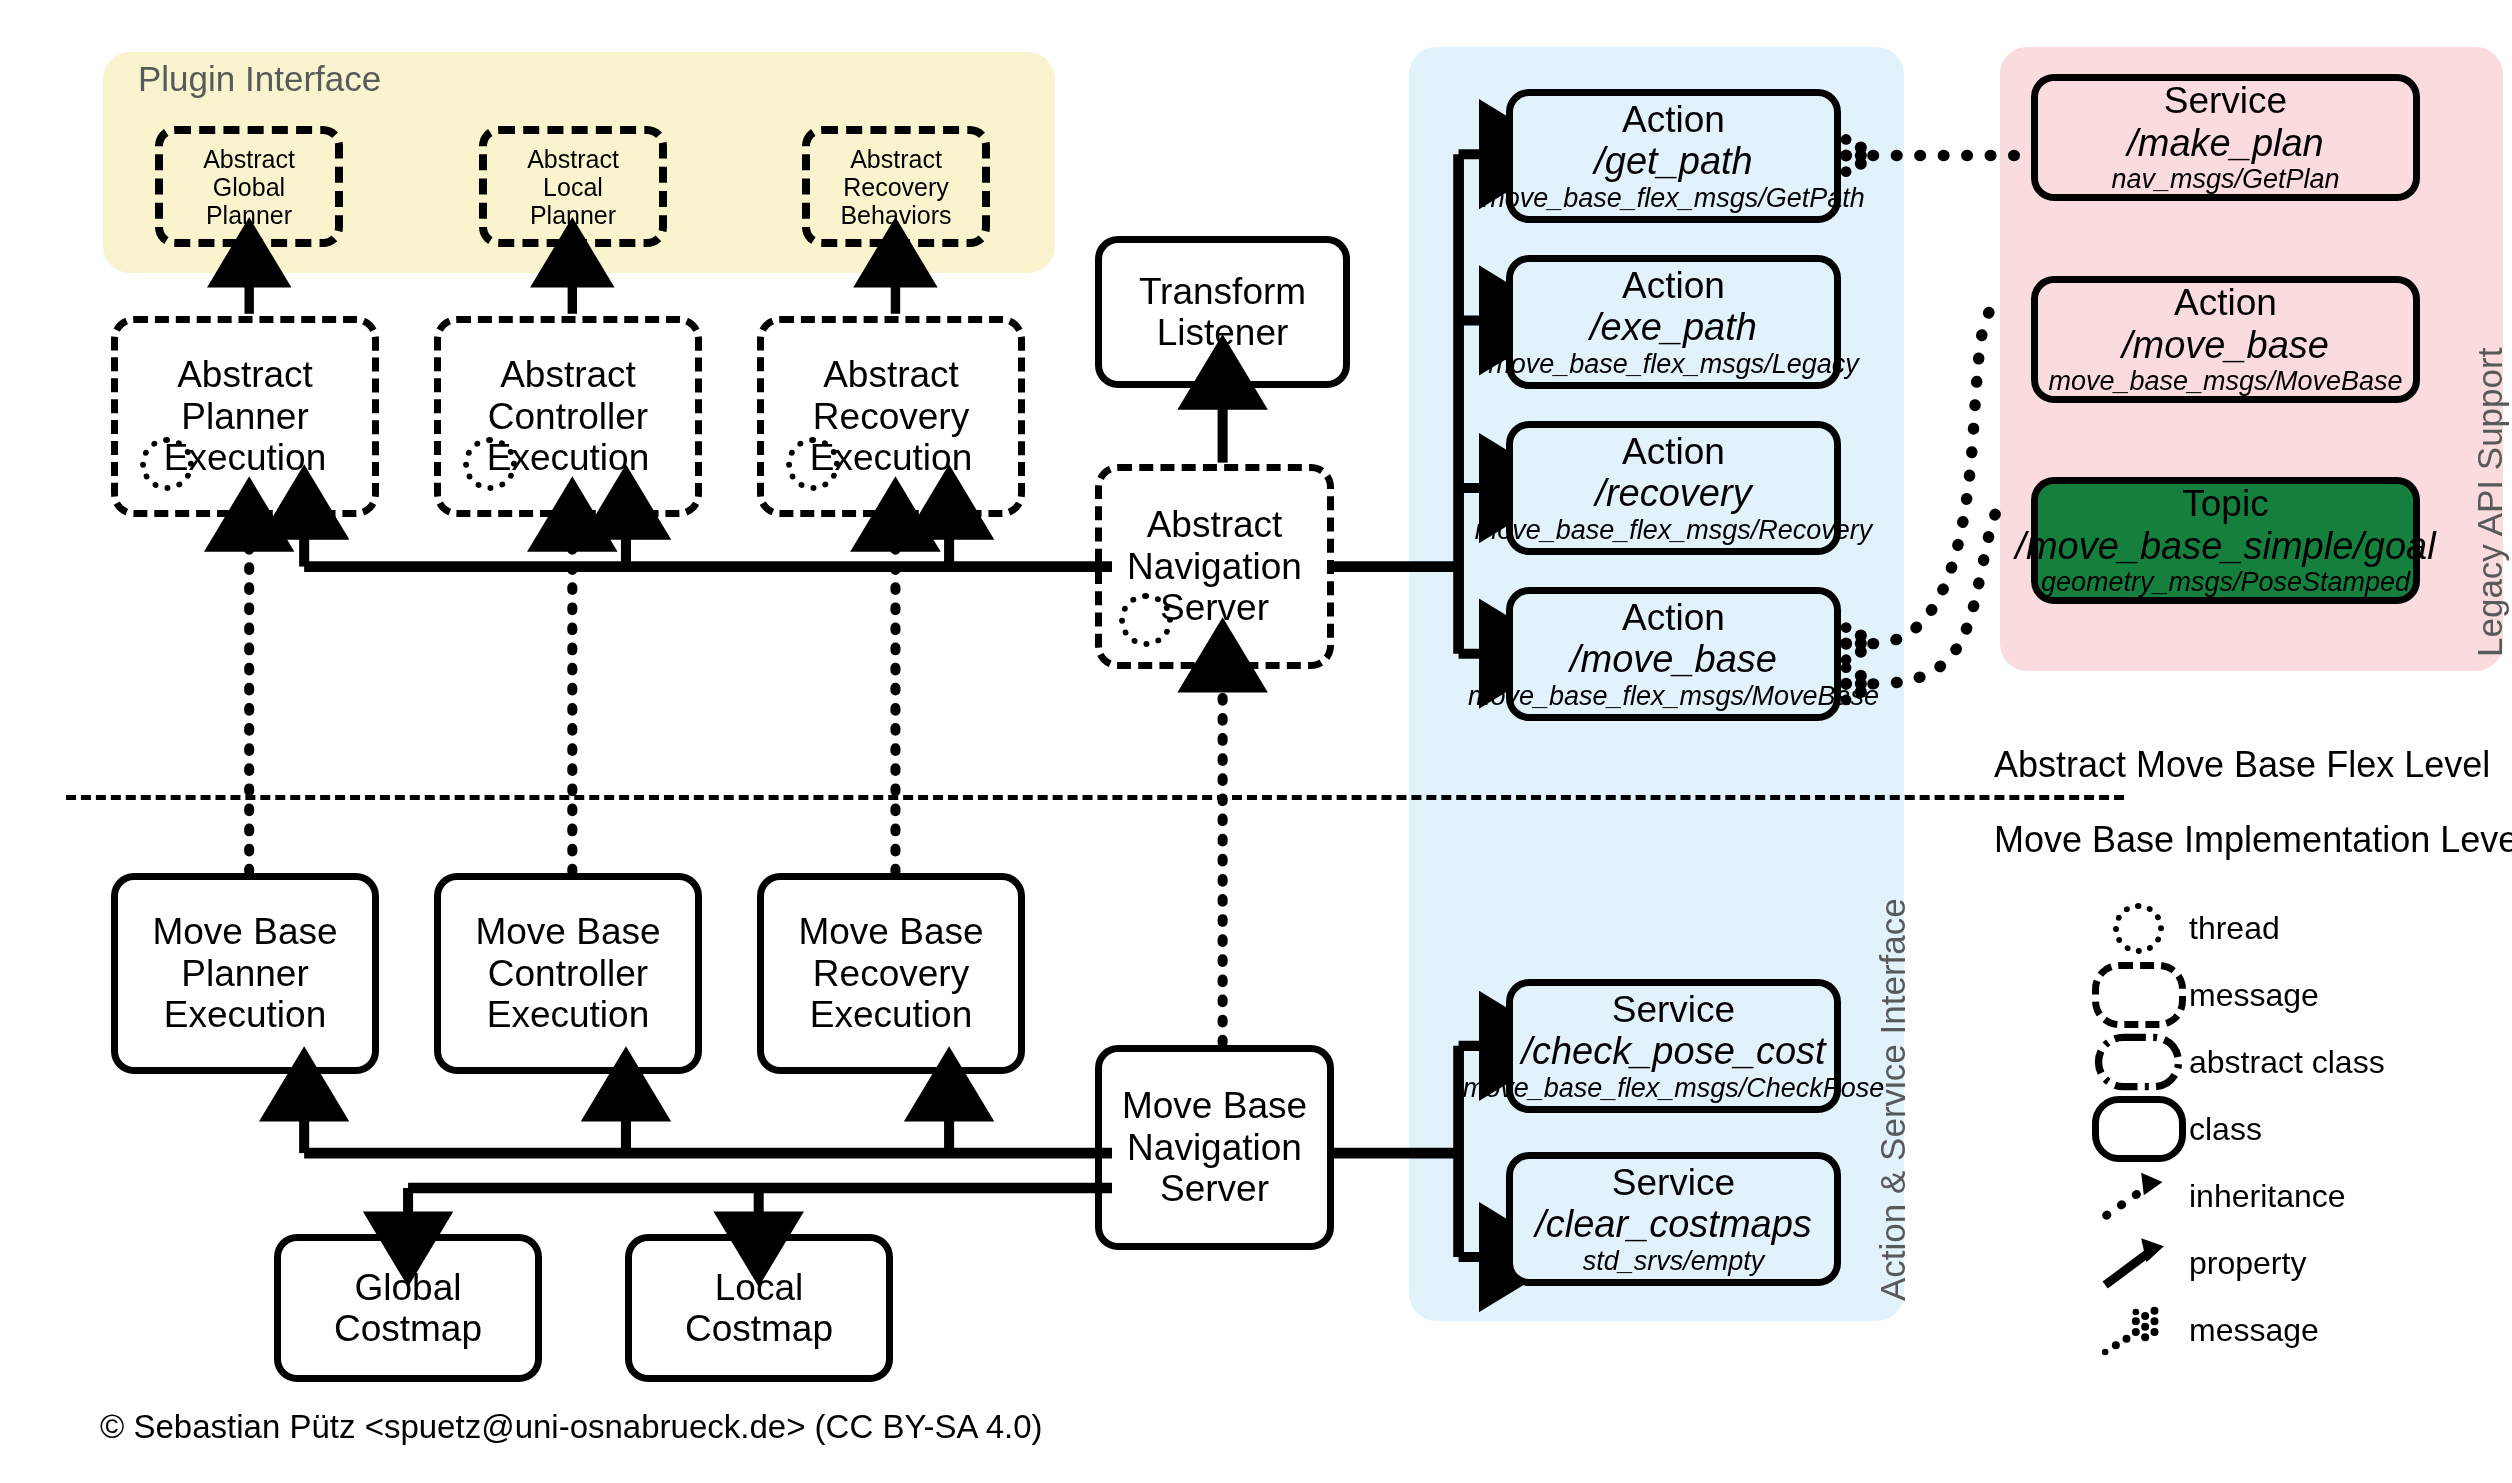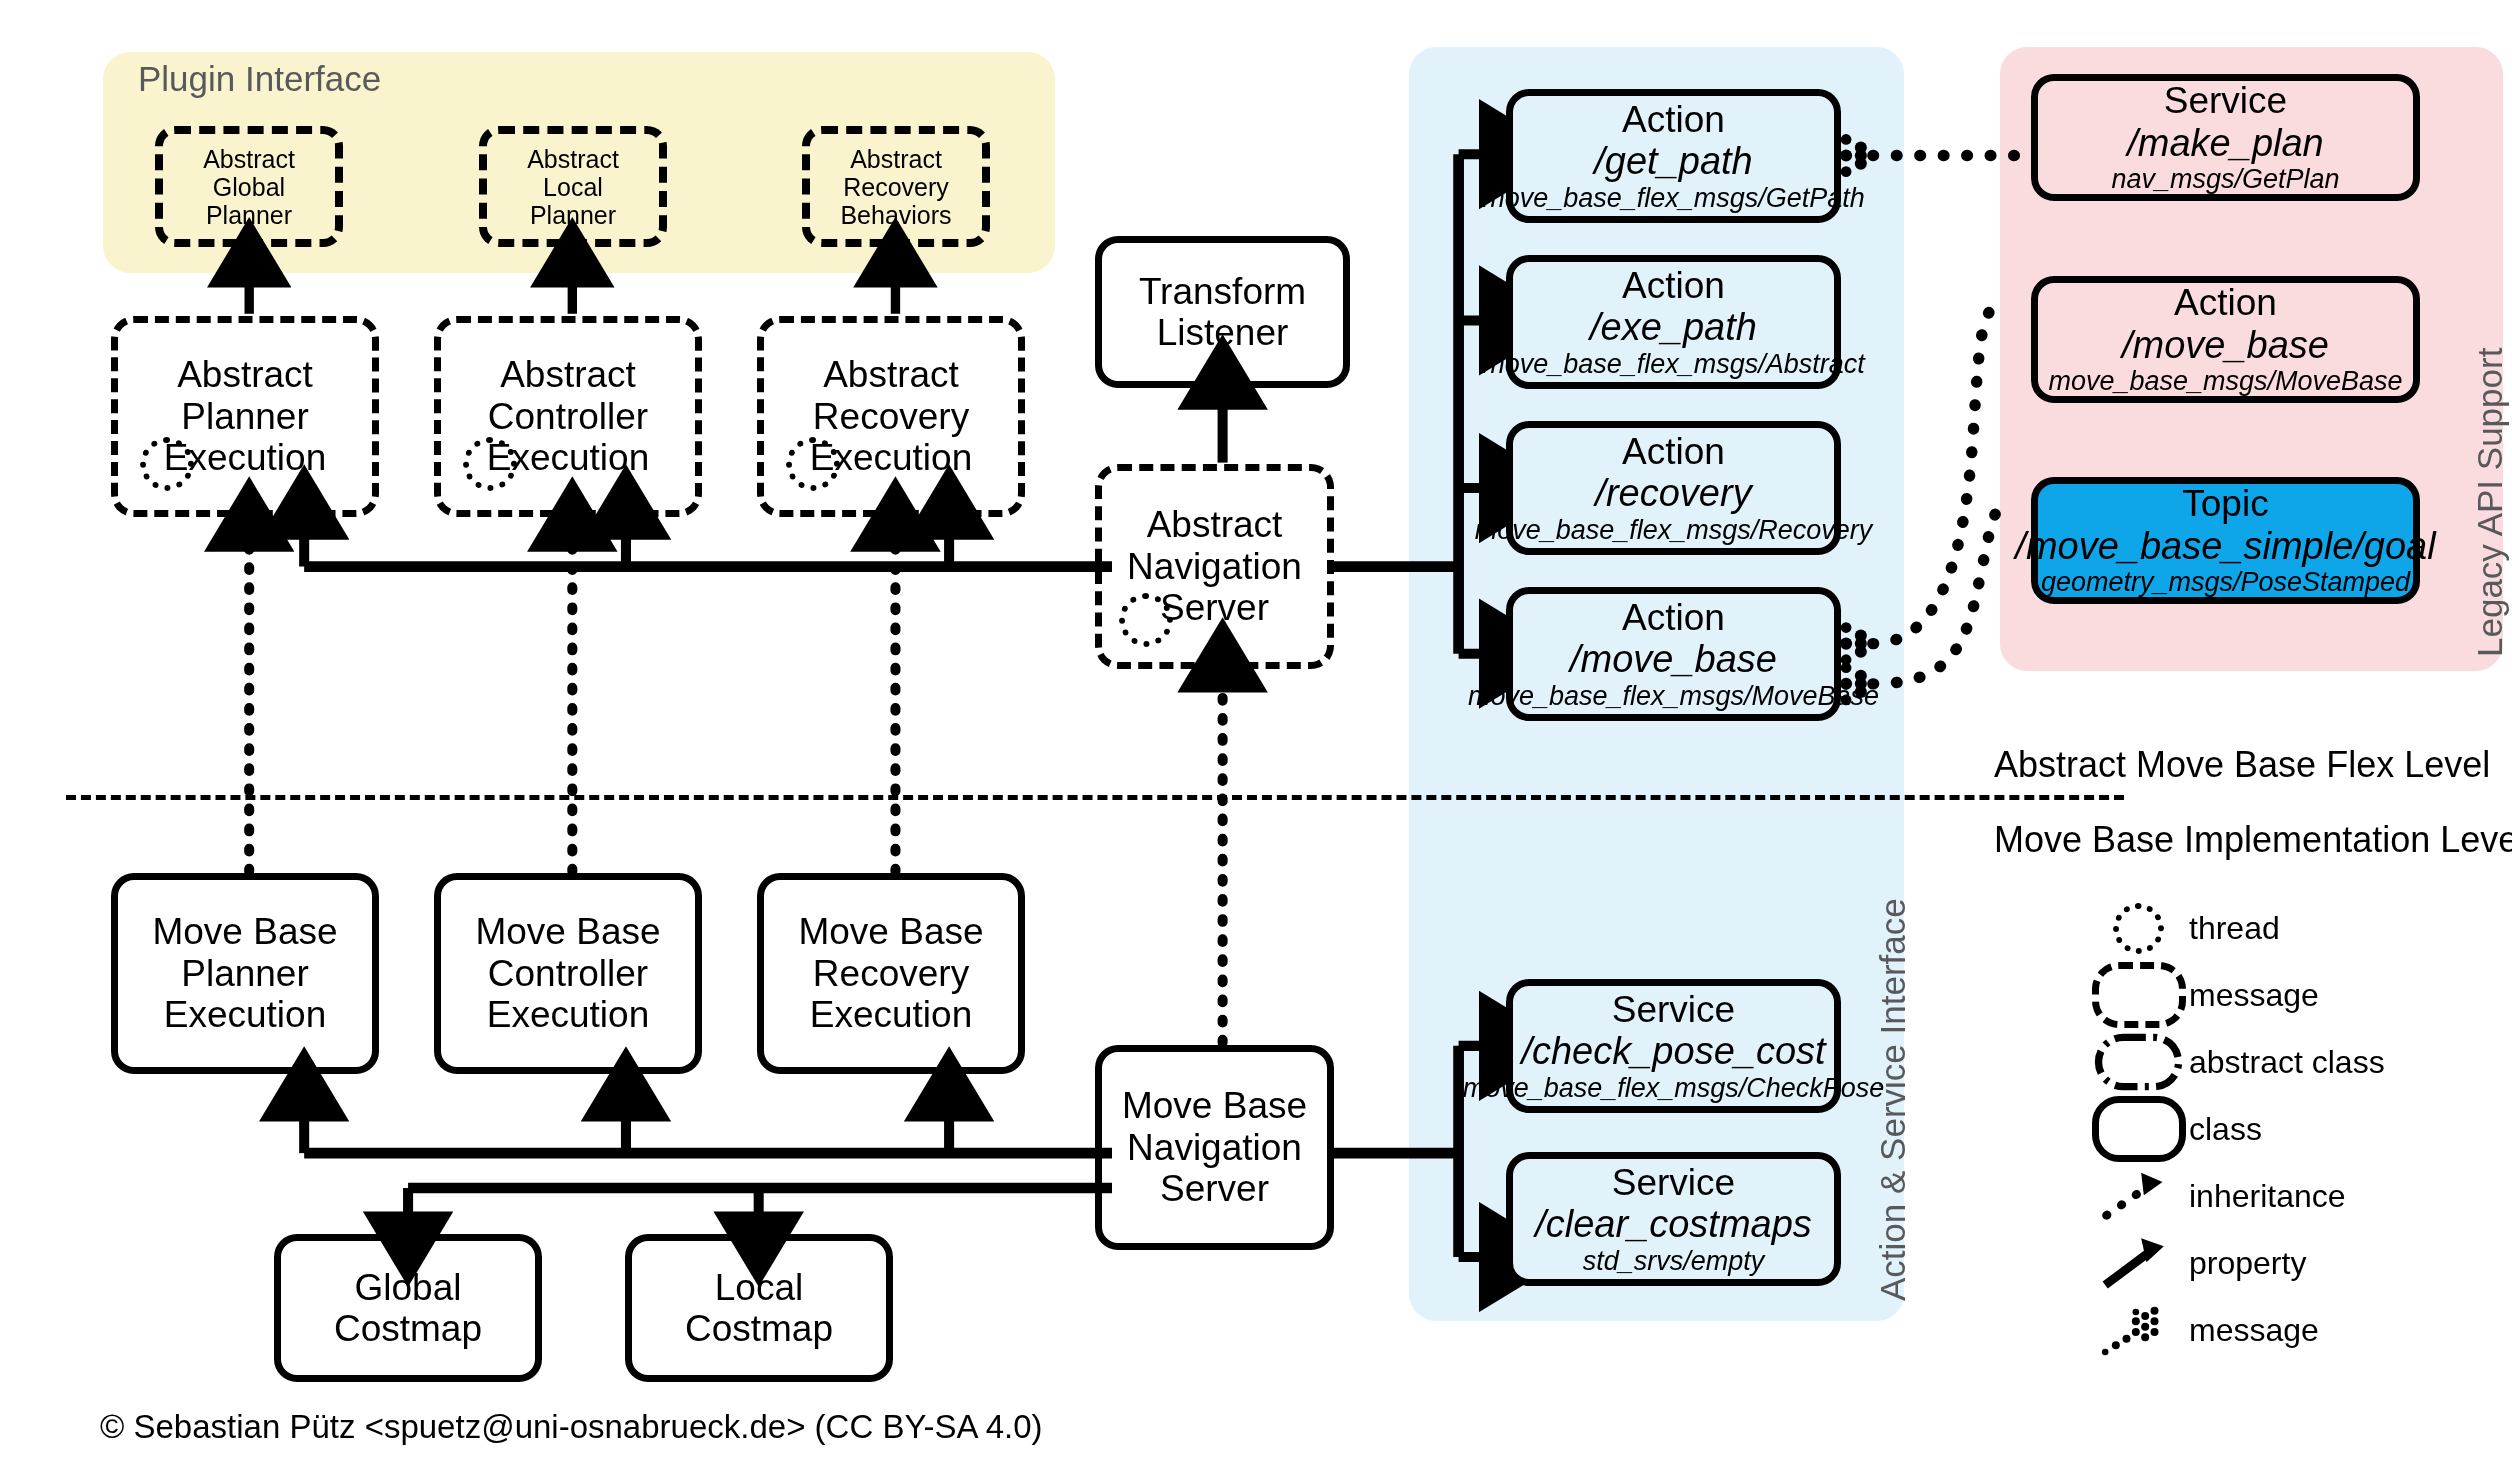--- a/index.html
+++ b/index.html
@@ -266,7 +266,7 @@
   <div class="node b-class" style="left:1470px;top:255px;width:335px;height:134px;background:#E2F2FB;">
     <span class="t1">Action</span>
     <span class="t2">/exe_path</span>
-    <span class="t3">move_base_flex_msgs/Abstract</span>
+    <span class="t3">move_base_flex_msgs/Legacy</span>
   </div>
   <div class="node b-class" style="left:1470px;top:421px;width:335px;height:134px;background:#E2F2FB;">
     <span class="t1">Action</span>

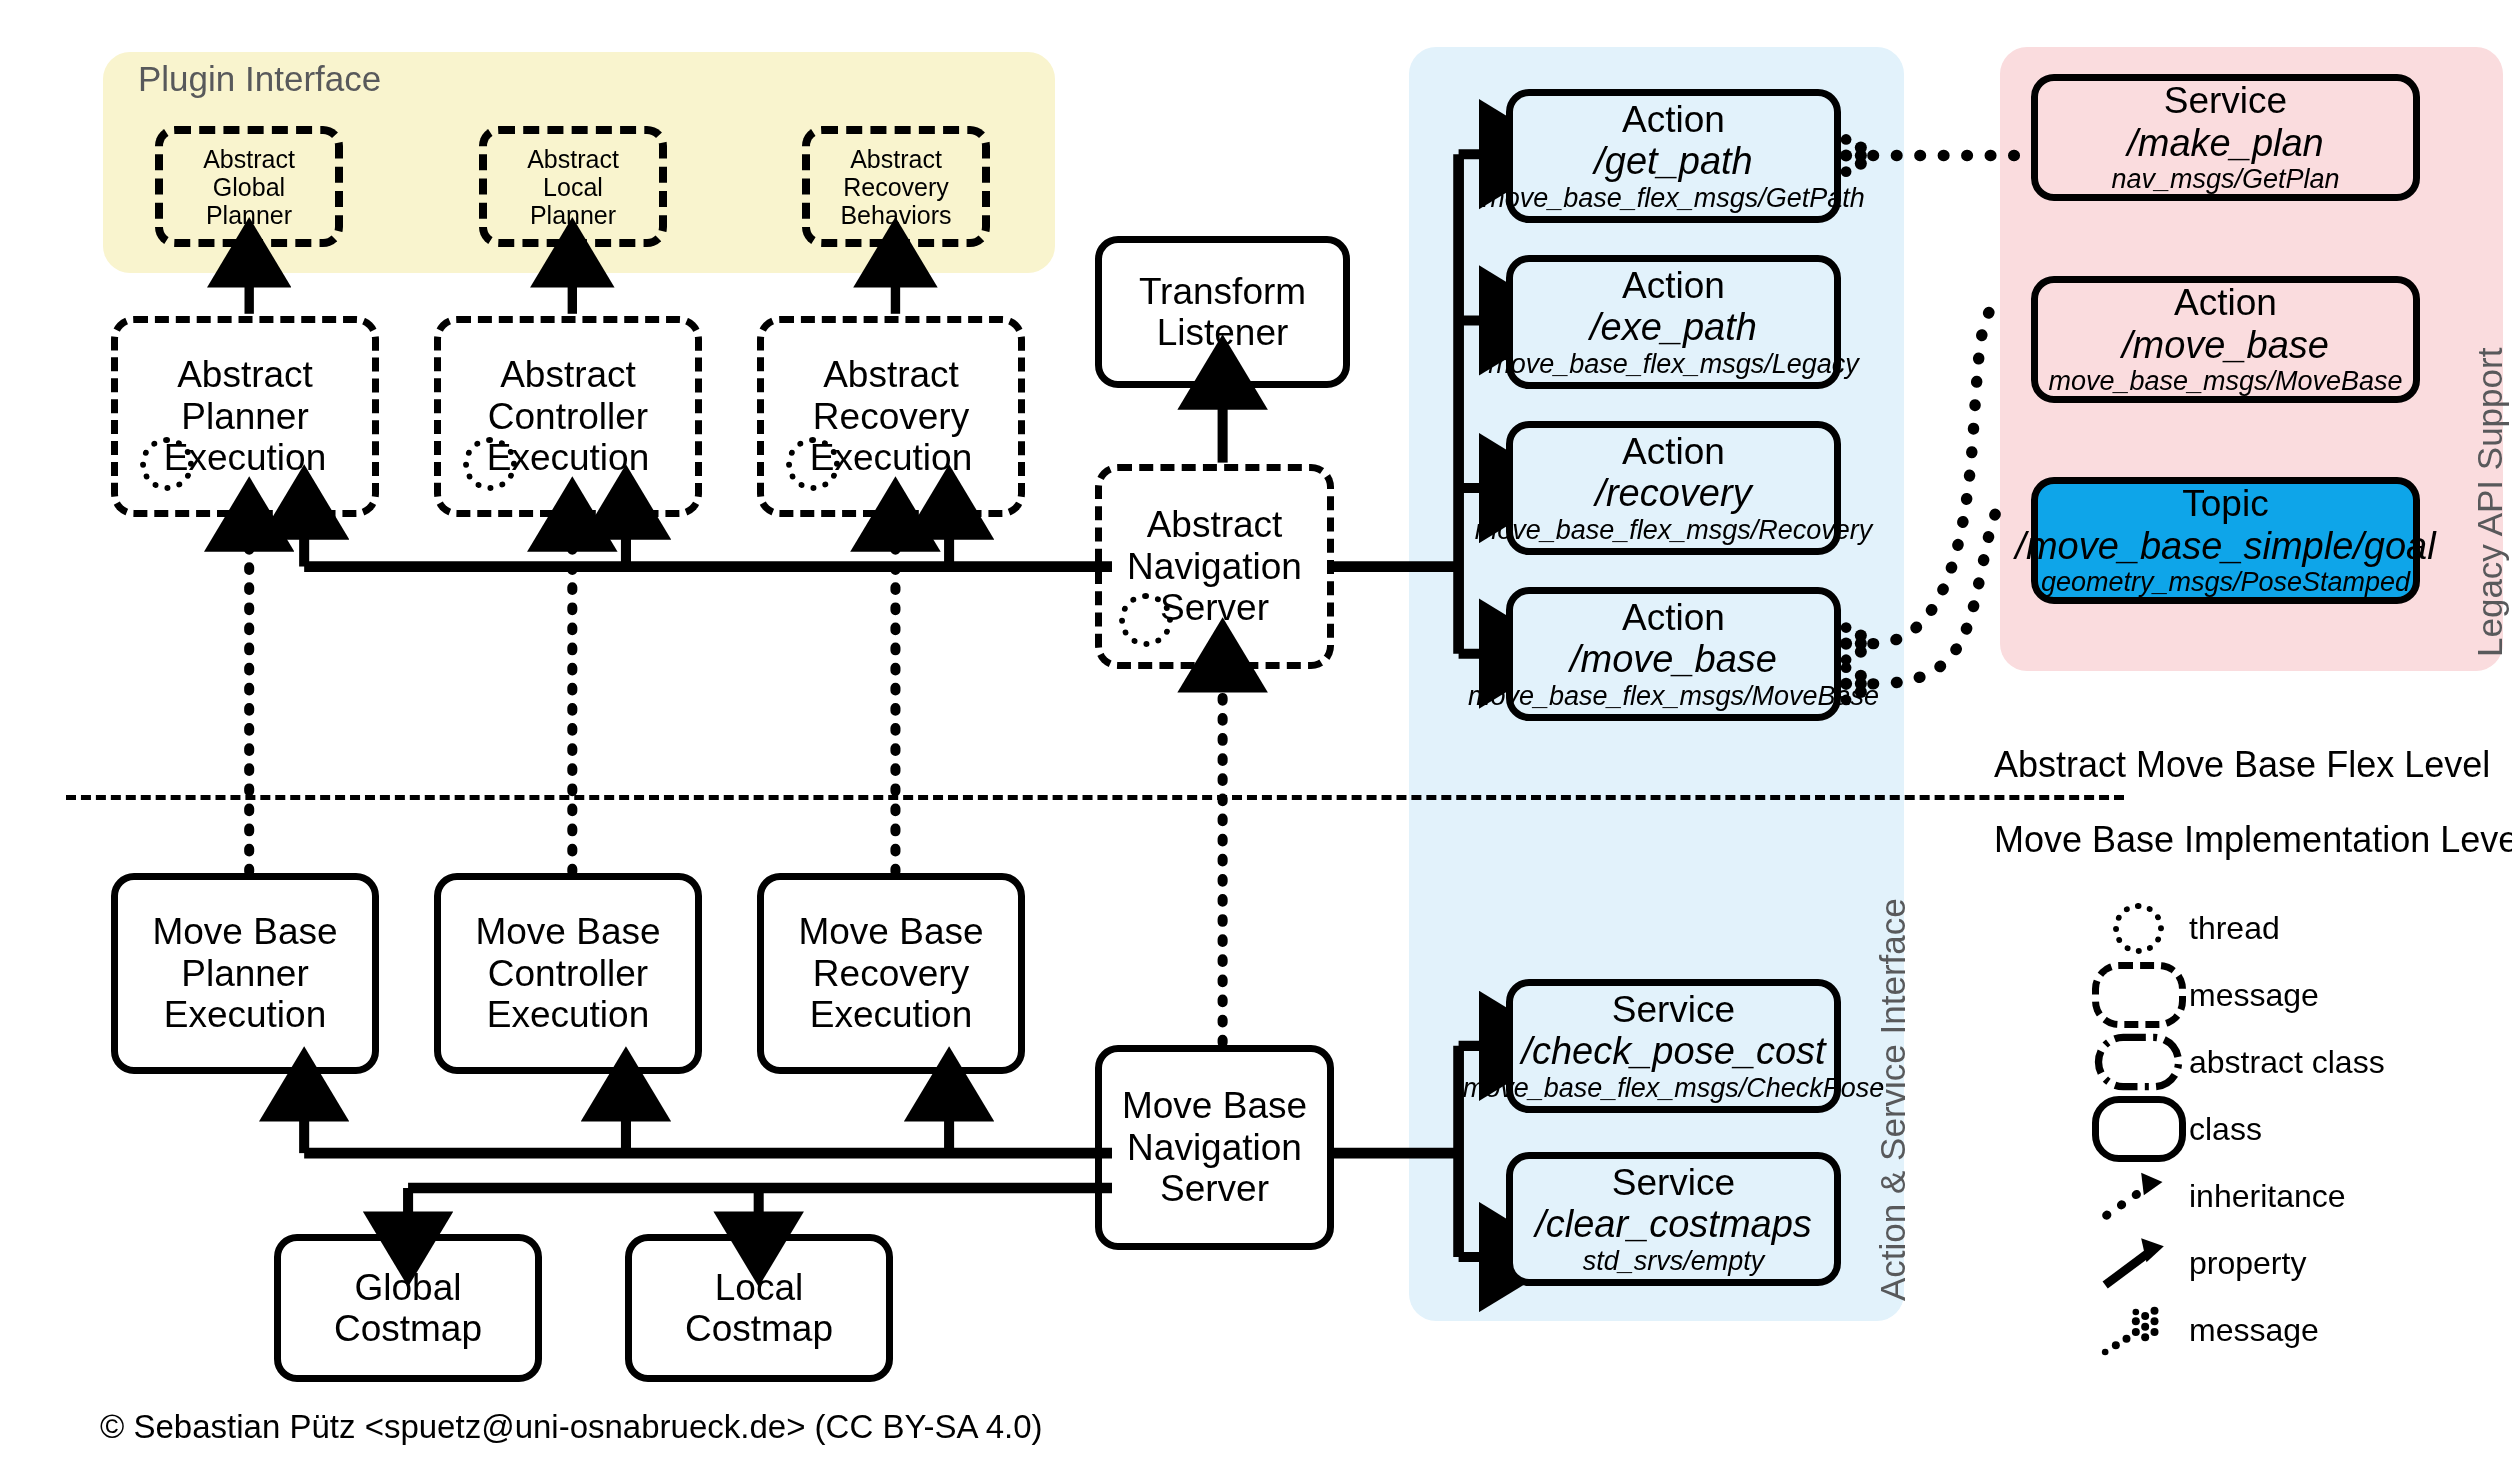--- a/index.html
+++ b/index.html
@@ -300,7 +300,7 @@
     <span class="t2">/move_base</span>
     <span class="t3">move_base_msgs/MoveBase</span>
   </div>
-  <div class="node b-class" style="left:1995px;top:477px;width:389px;height:127px;background:#0ea5e9;">
+  <div class="node b-class" style="left:1995px;top:477px;width:389px;height:127px;background:#15803d;">
     <span class="t1">Topic</span>
     <span class="t2">/move_base_simple/goal</span>
     <span class="t3">geometry_msgs/PoseStamped</span>

